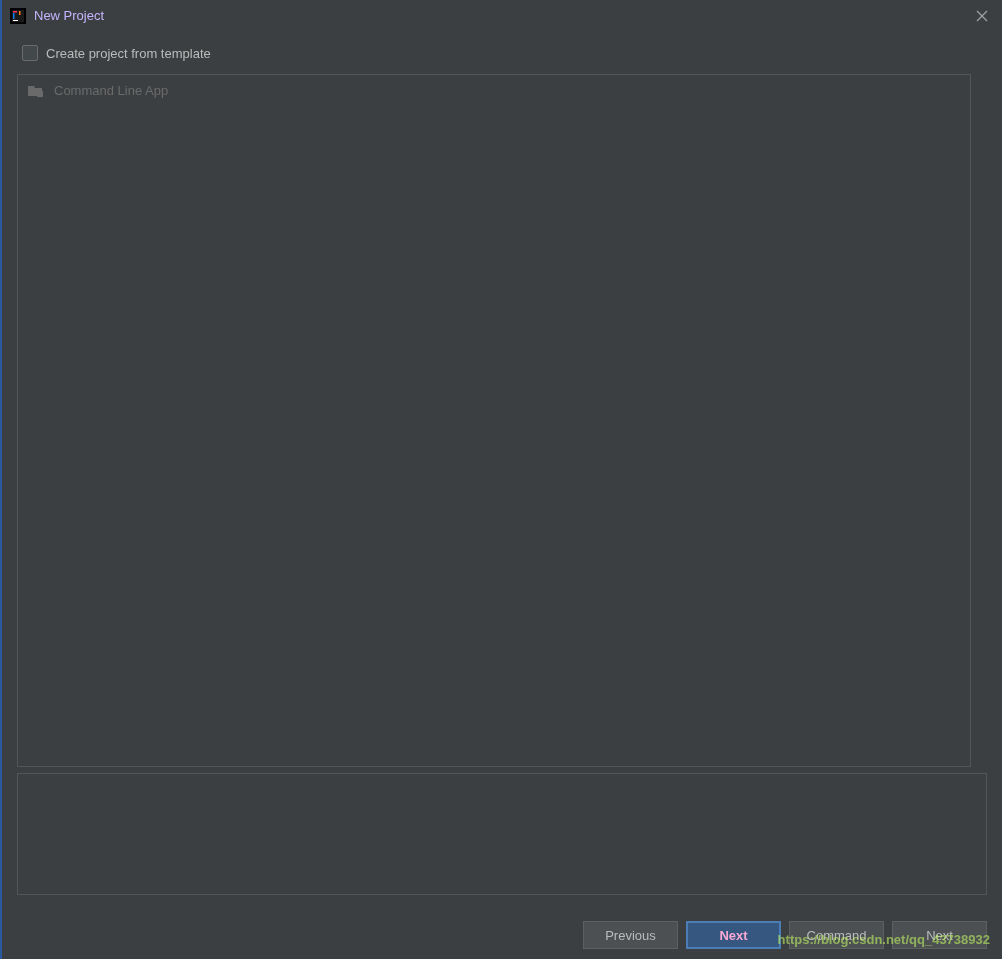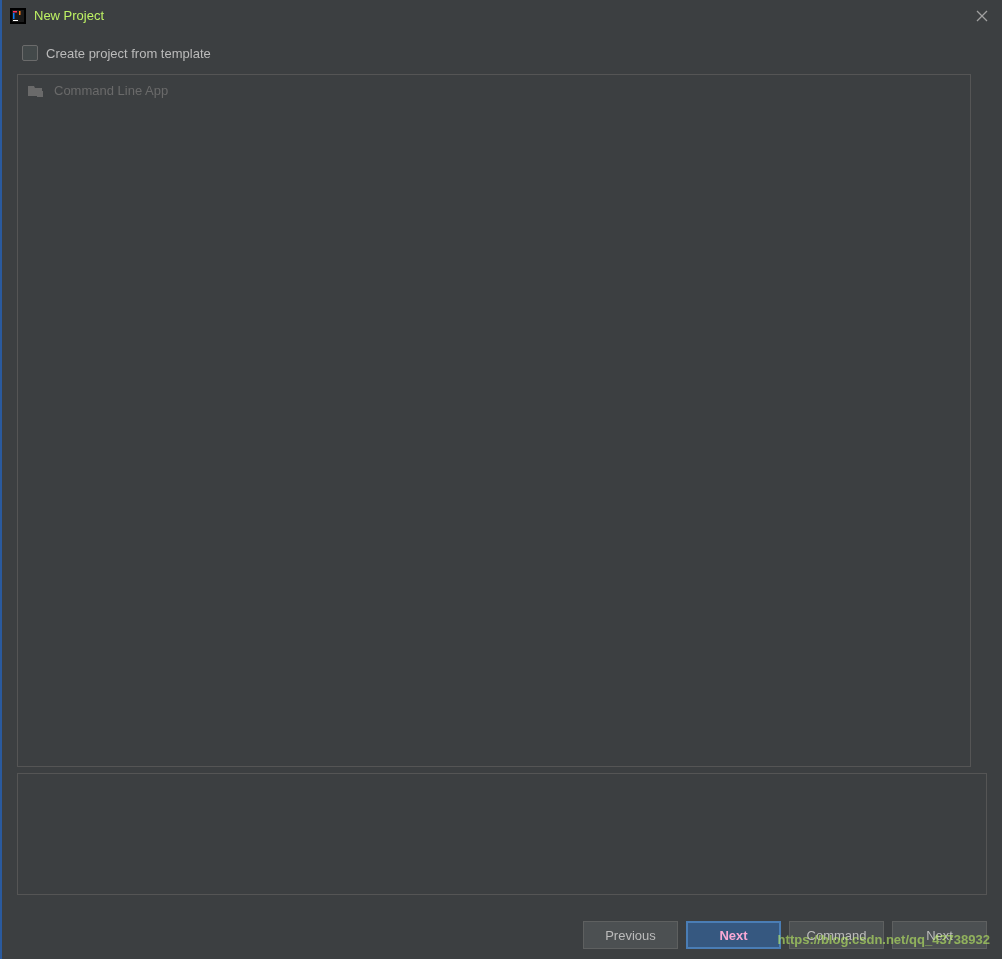--- a/index.html
+++ b/index.html
@@ -44,7 +44,7 @@
     }
     
     .title-text {
-      color: #bef264;
+      color: #c4b5fd;
       font-size: 13px;
       flex: 1;
     }

